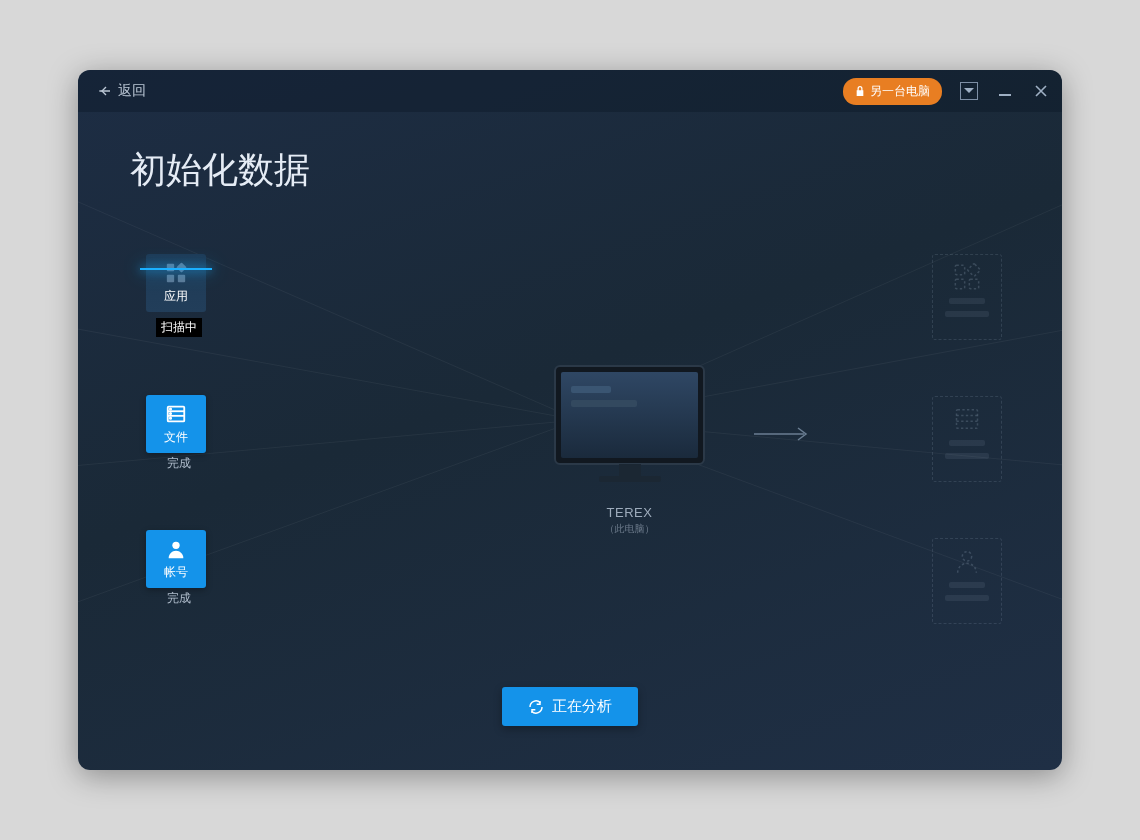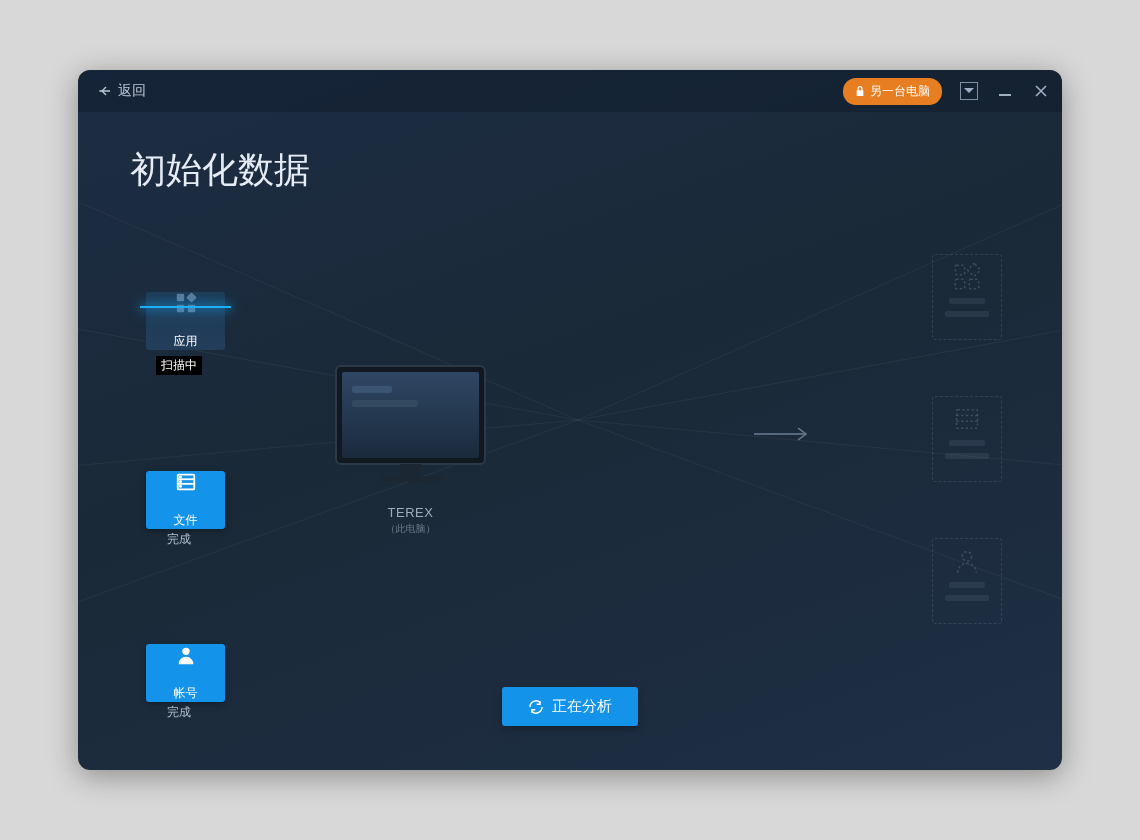--- a/index.html
+++ b/index.html
@@ -108,19 +108,18 @@
       text-align: center;
     }
     .tile-box {
-      width: 79px;
+      width: 60px;
       height: 58px;
       background: #1493ea;
       border-radius: 3px;
       display: flex;
       flex-direction: column;
       align-items: center;
-      justify-content: space-between;
+      justify-content: center;
       gap: 4px;
       color: #fff;
       font-size: 12px;
       box-shadow: 0 2px 6px rgba(0,0,0,0.3);
-      margin-top: 38px;
     }
     .tile.scanning .tile-box {
       background: linear-gradient(#1e3a56,#223e5a);

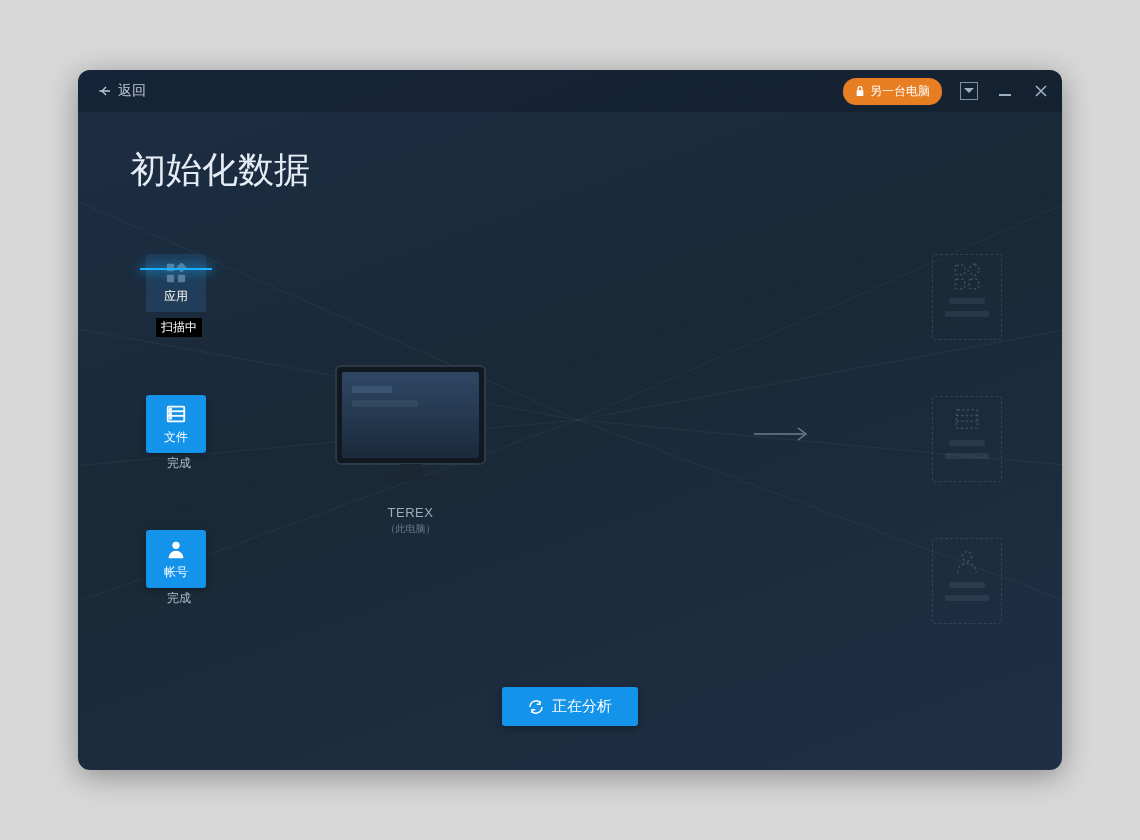--- a/index.html
+++ b/index.html
@@ -154,7 +154,7 @@
       right: 250px;
       display: flex;
       align-items: center;
-      justify-content: space-between;
+      justify-content: flex-end;
       gap: 40px;
     }
     .computer {

